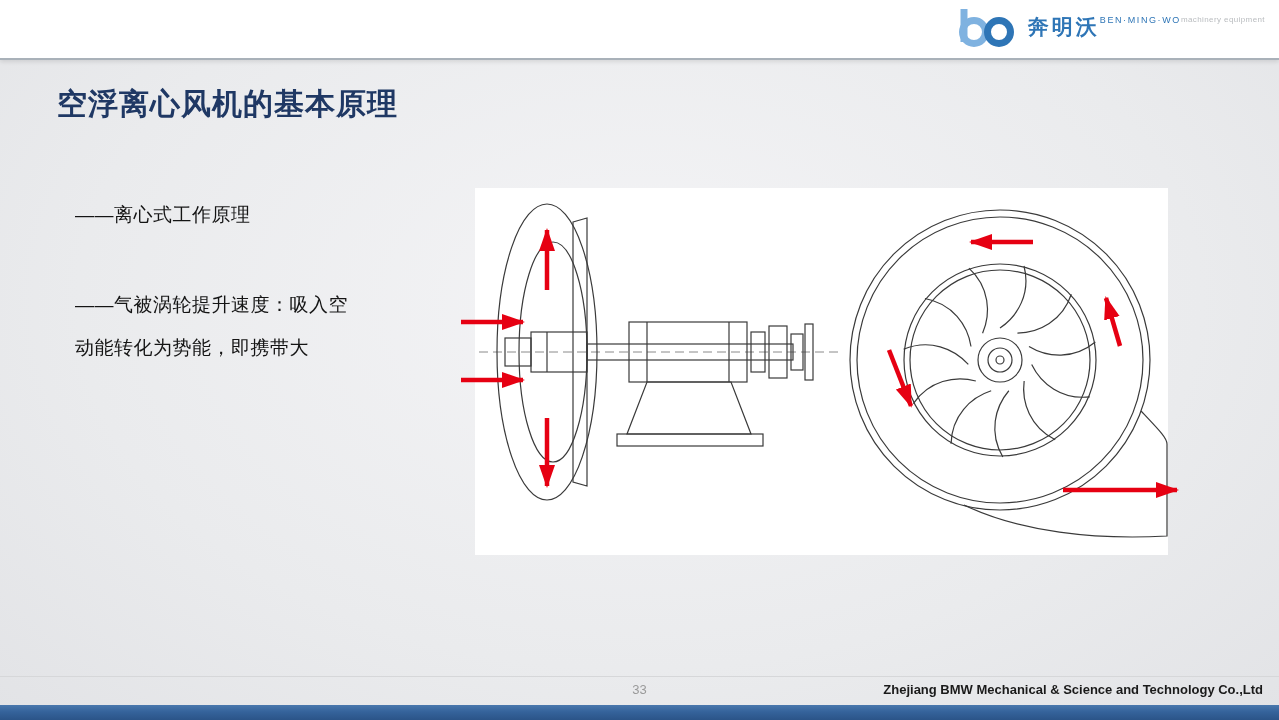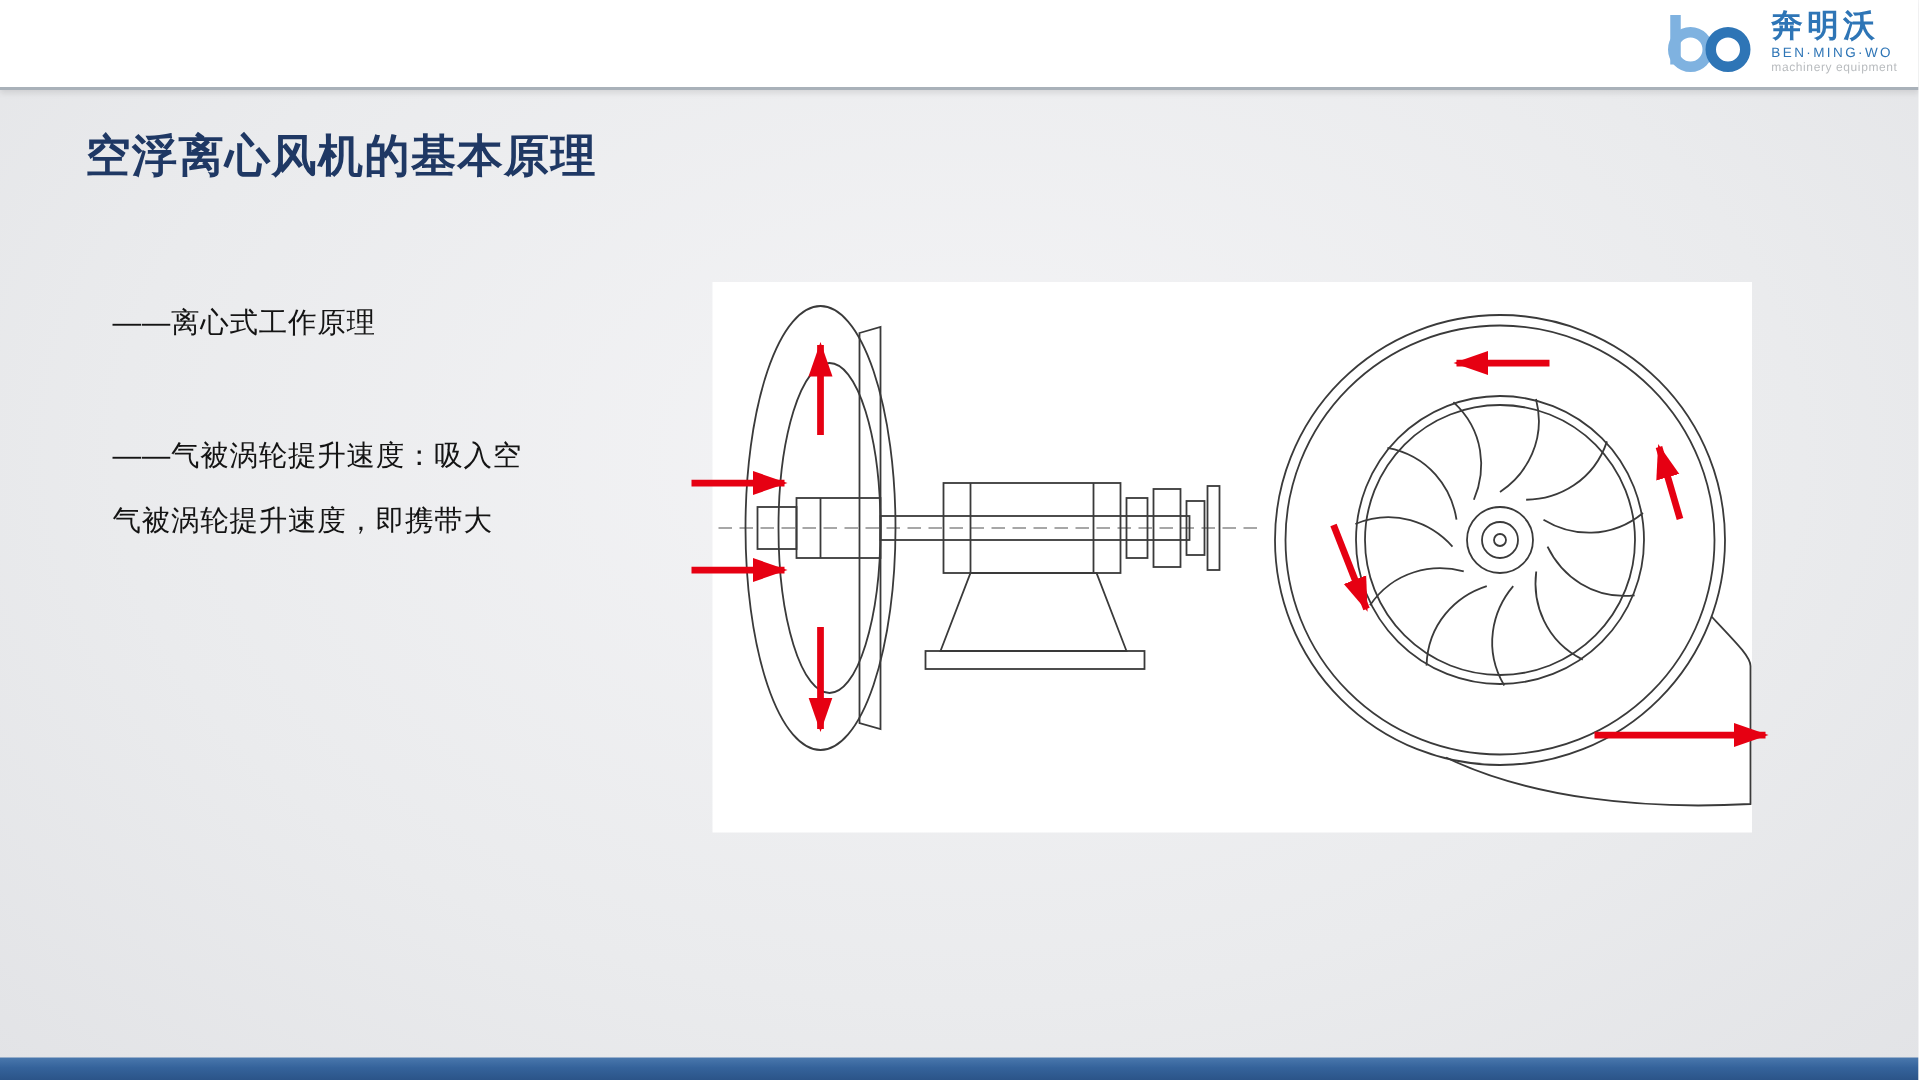--- a/index.html
+++ b/index.html
@@ -22,7 +22,7 @@
   }
   .logo { position:absolute; top:6px; right:14px; display:flex; align-items:center; gap:9px; }
   .logo-mark { display:block; }
-  .logo-text { display:flex; flex-direction:column; line-height:1.15; }
+  .logo-text { display:flex; flex-direction:row; line-height:1.15; }
   .brand-cn { color:#2e75b6; font-weight:bold; font-size:21px; letter-spacing:3px; }
   .brand-en { color:#2e75b6; font-weight:normal; font-size:9px; letter-spacing:1.6px; }
   .brand-tag { color:#b9bcbf; font-size:8px; letter-spacing:.4px; }

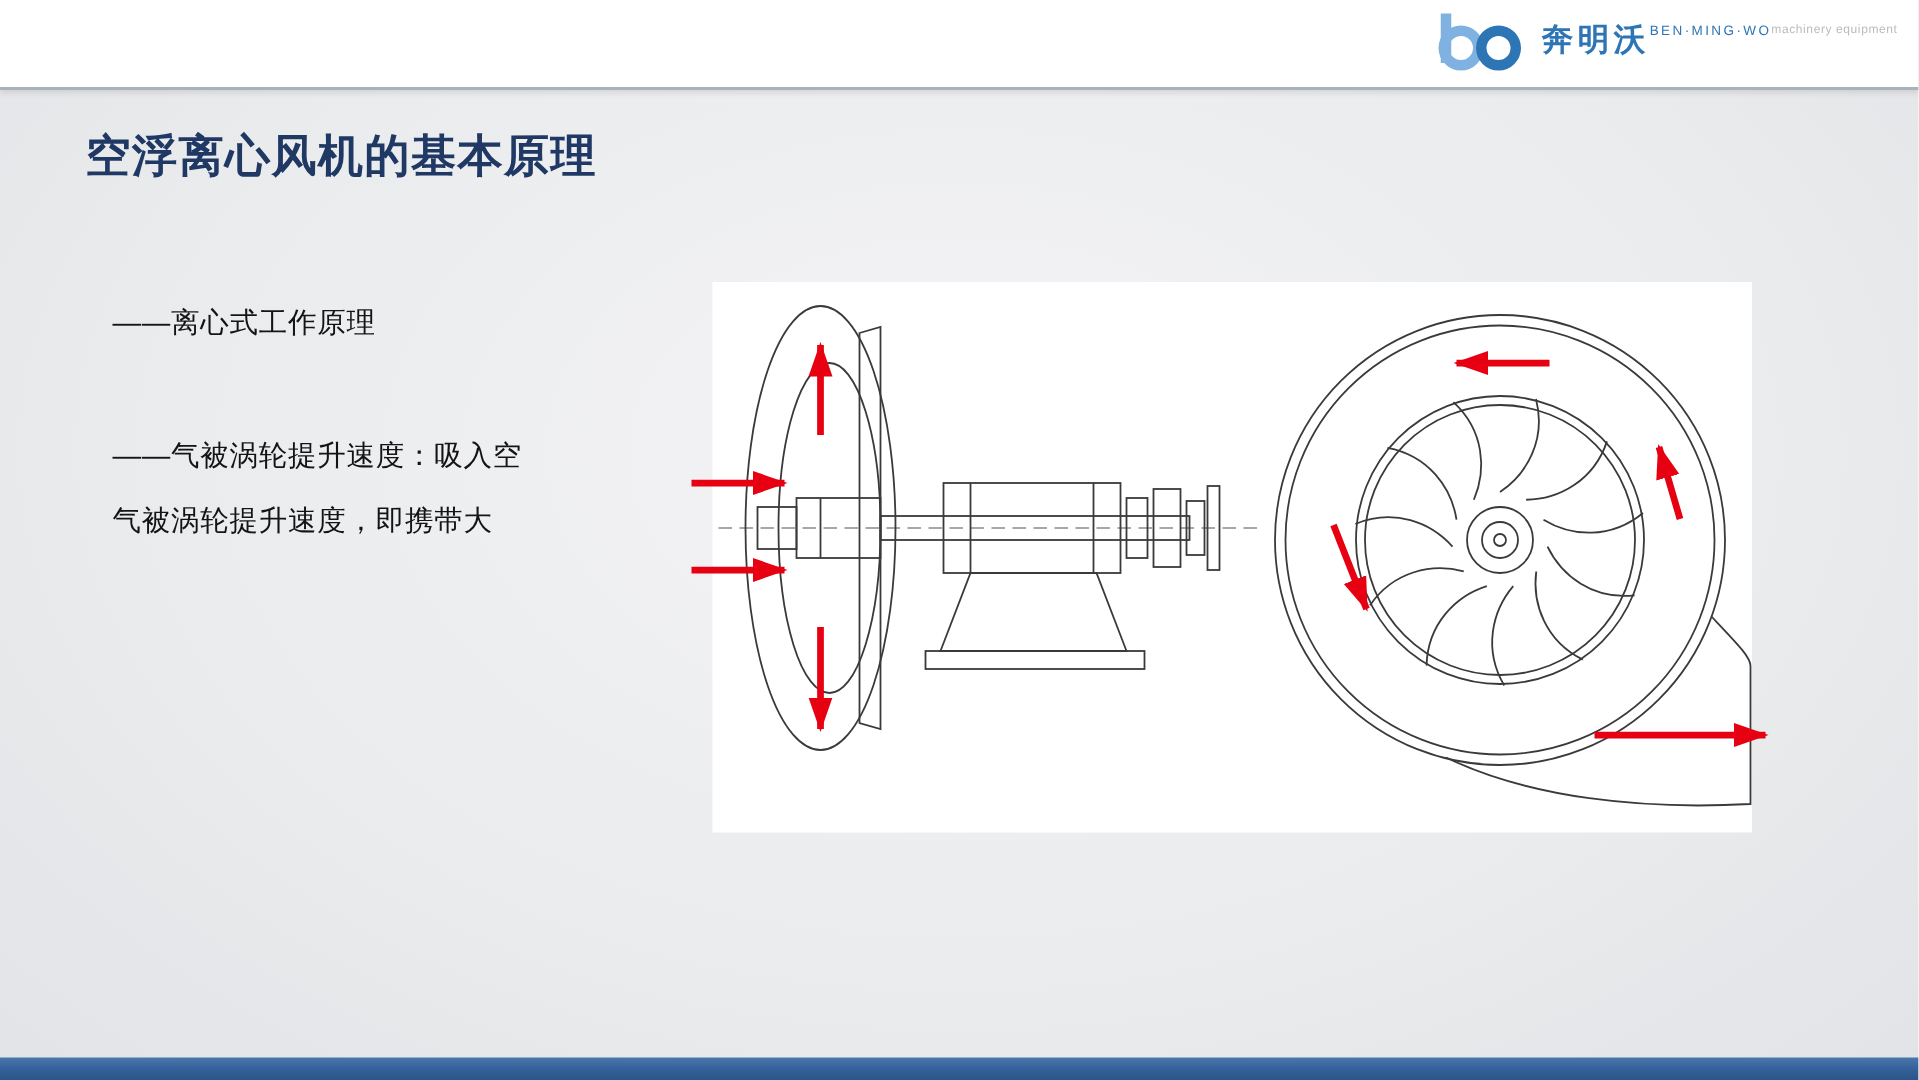--- a/index.html
+++ b/index.html
@@ -96,7 +96,7 @@
   <p class="lead">——离心式工作原理</p>
   <div class="para">
     <div>——气被涡轮提升速度：吸入空</div>
-    <div>气被涡轮提升速度，即携带大</div>
+    <div>动能转化为势能，即携带大</div>
   </div>
 
   <figure class="panel">

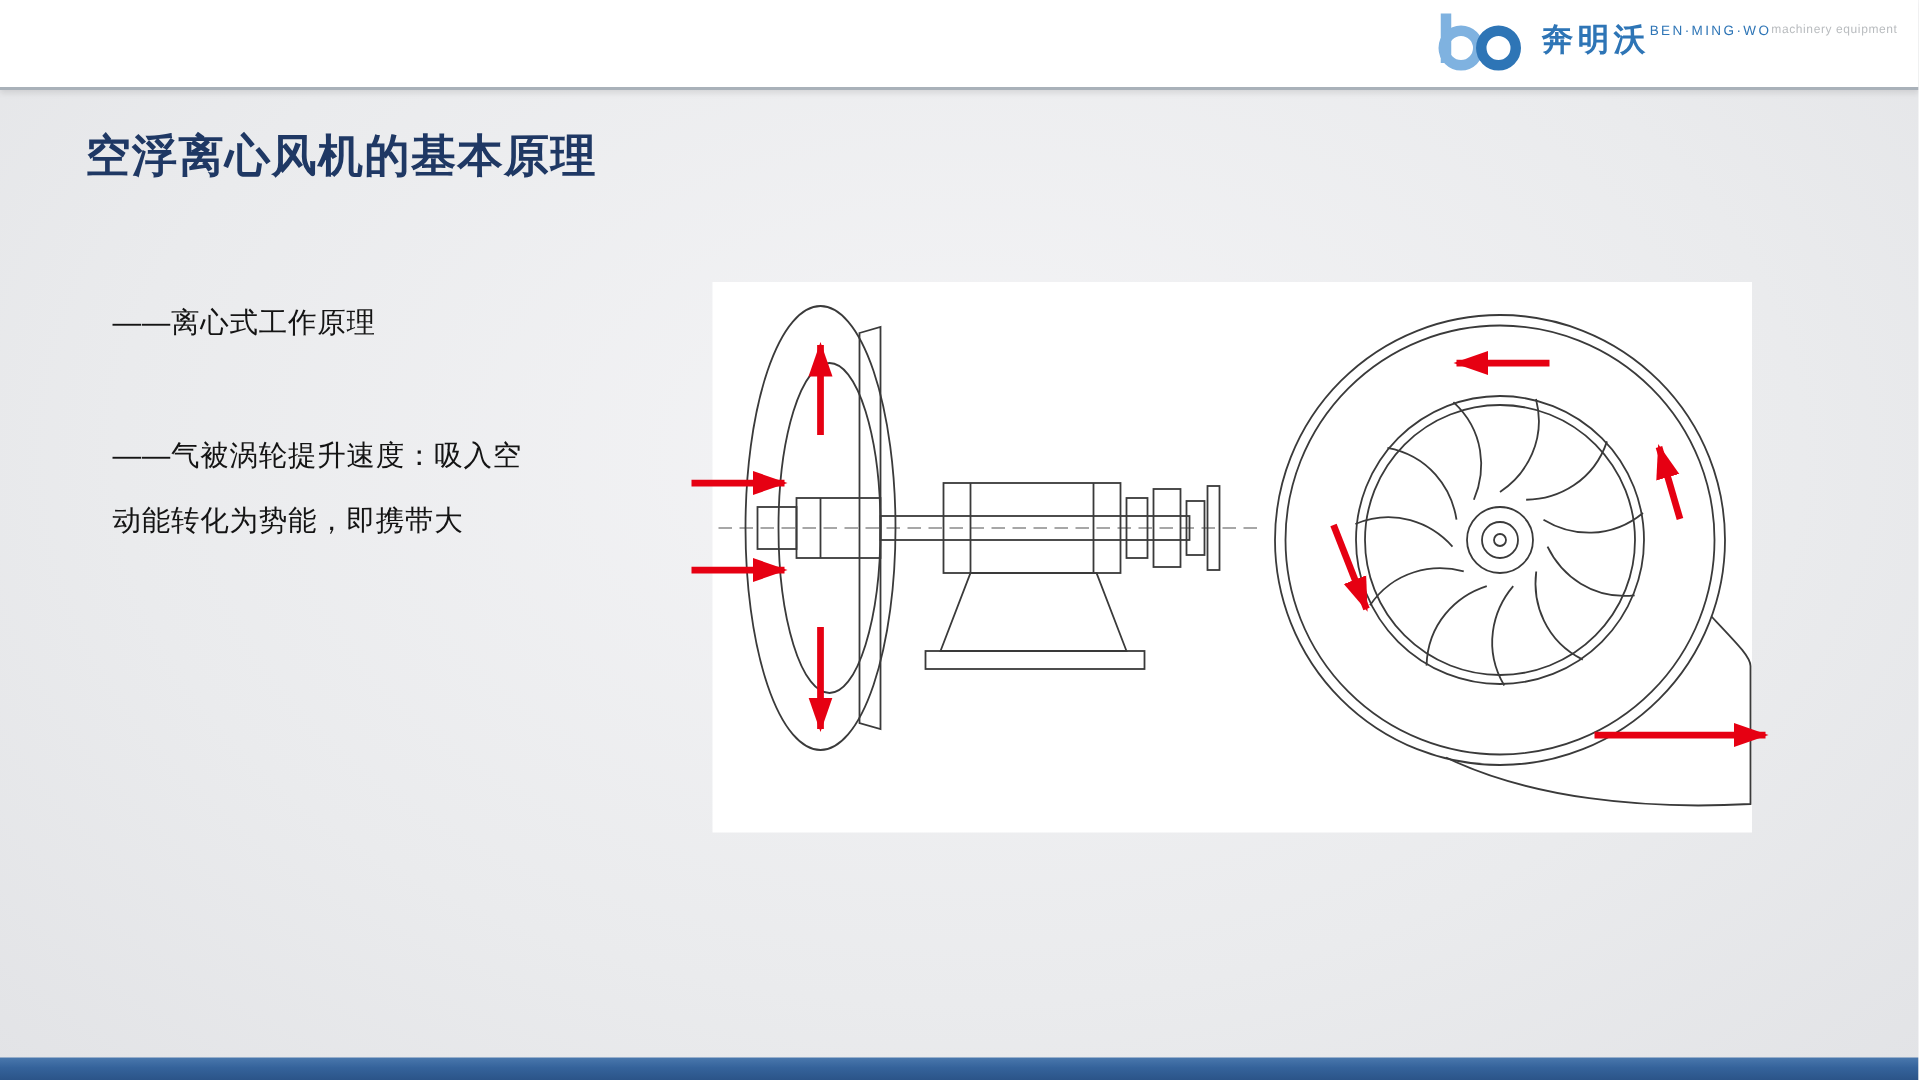--- a/index.html
+++ b/index.html
@@ -167,6 +167,10 @@
     </svg>
   </figure>
 
+  <footer class="footer">
+    <div class="pagenum">33</div>
+    <div class="company">Zhejiang BMW Mechanical &amp; Science and Technology Co.,Ltd</div>
+  </footer>
   <div class="bottom-bar"></div>
 
 </div>

